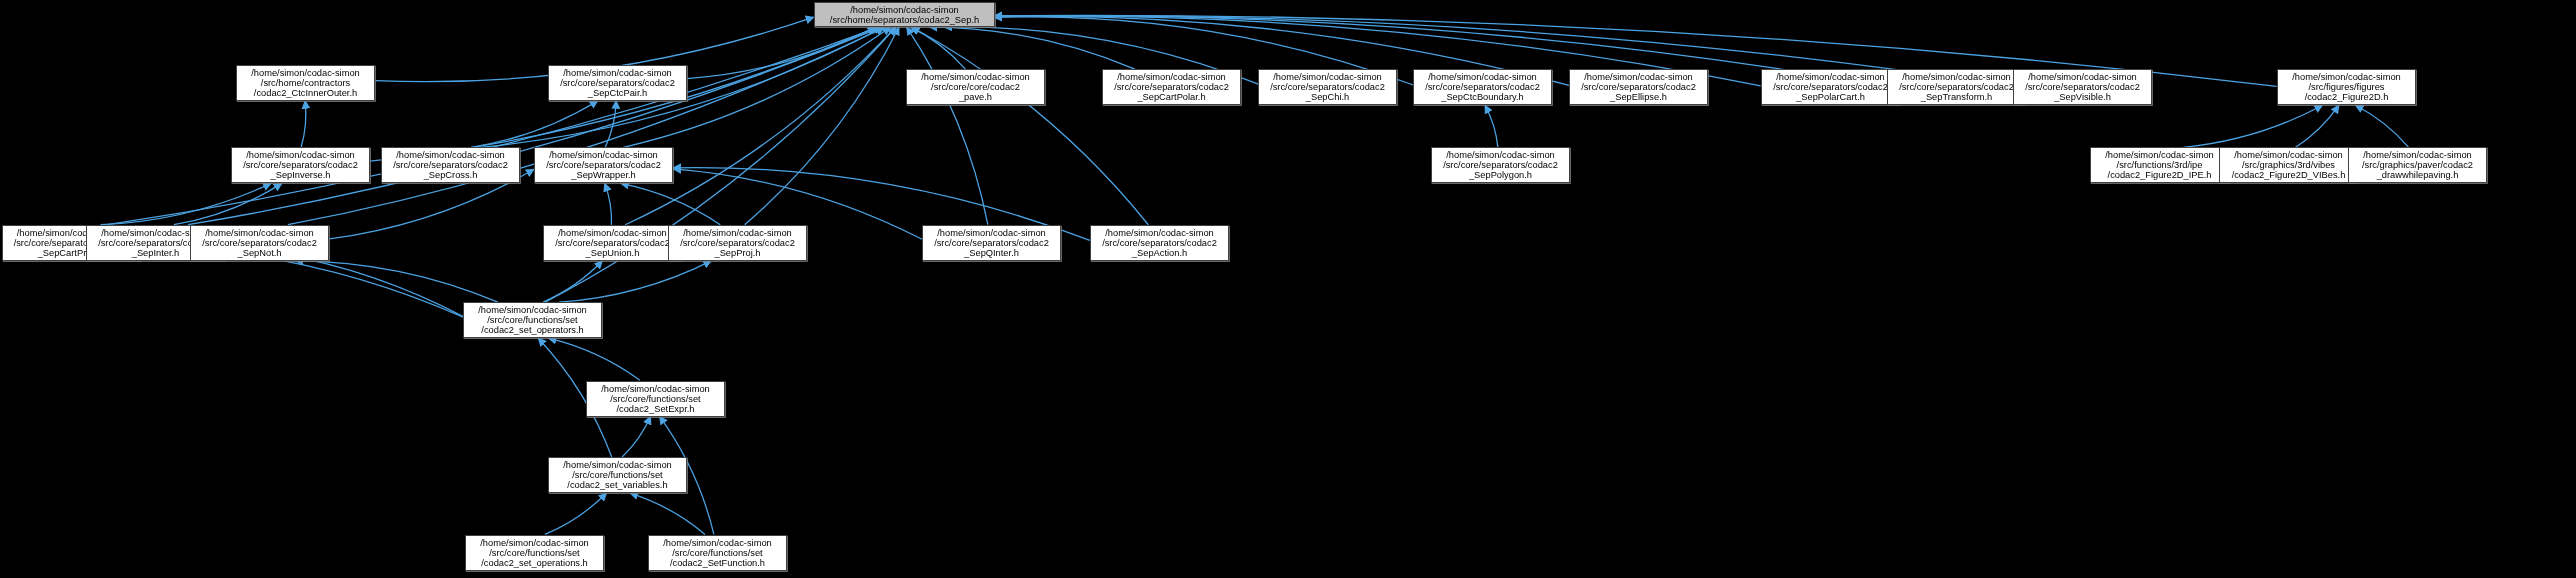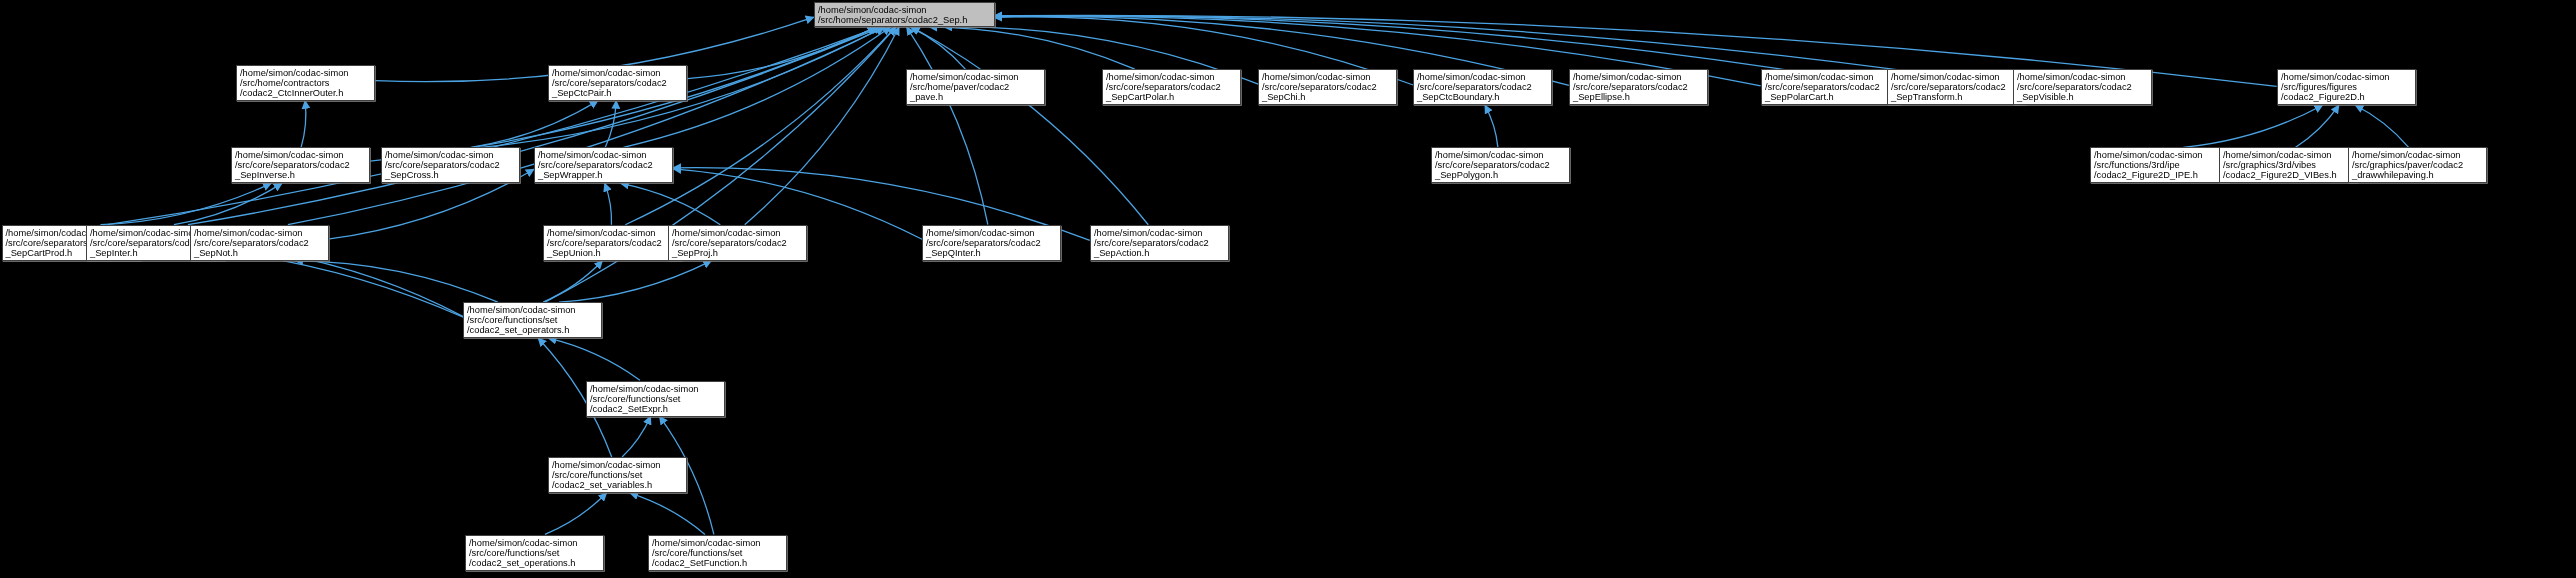--- a/index.html
+++ b/index.html
@@ -33,7 +33,7 @@
     color: #000000;
     font-size: 9.3px;
     line-height: 10.2px;
-    text-align: left;
+    text-align: center;
     padding: 2.3px 3px 2.3px 3px;
     white-space: pre;
     display: flex;

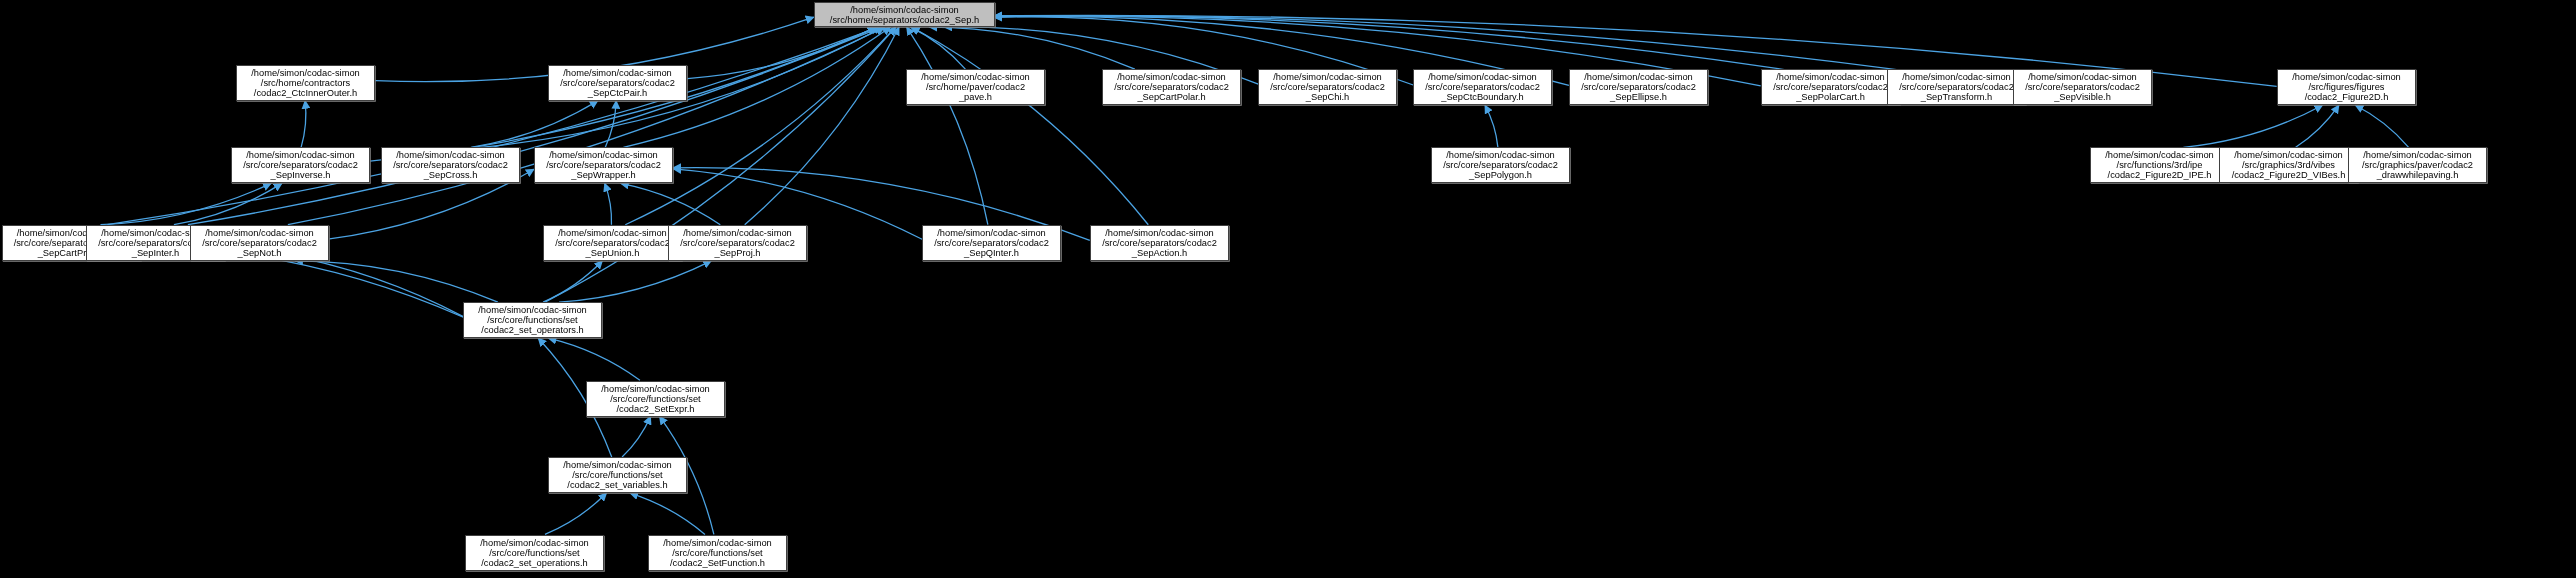--- a/index.html
+++ b/index.html
@@ -113,7 +113,7 @@
       <div class="node root" style="left: 814px; top: 2.3px; width: 181px; height: 25px;"><span class="l">/home/simon/codac-simon</span><span class="l">/src/home/separators/codac2_Sep.h</span></div>
       <div class="node" style="left: 236px; top: 65px; width: 139px; height: 36px;"><span class="l">/home/simon/codac-simon</span><span class="l">/src/home/contractors</span><span class="l">/codac2_CtcInnerOuter.h</span></div>
       <div class="node" style="left: 548px; top: 65px; width: 139px; height: 36px;"><span class="l">/home/simon/codac-simon</span><span class="l">/src/core/separators/codac2</span><span class="l">_SepCtcPair.h</span></div>
-      <div class="node" style="left: 906px; top: 69px; width: 139px; height: 36px;"><span class="l">/home/simon/codac-simon</span><span class="l">/src/home/paver/codac2</span><span class="l">_pave.h</span></div>
+      <div class="node" style="left: 906px; top: 69px; width: 139px; height: 36px;"><span class="l">/home/simon/codac-simon</span><span class="l">/src/core/core/codac2</span><span class="l">_pave.h</span></div>
       <div class="node" style="left: 1102px; top: 69px; width: 139px; height: 36px;"><span class="l">/home/simon/codac-simon</span><span class="l">/src/core/separators/codac2</span><span class="l">_SepCartPolar.h</span></div>
       <div class="node" style="left: 1258px; top: 69px; width: 139px; height: 36px;"><span class="l">/home/simon/codac-simon</span><span class="l">/src/core/separators/codac2</span><span class="l">_SepChi.h</span></div>
       <div class="node" style="left: 1413px; top: 69px; width: 139px; height: 36px;"><span class="l">/home/simon/codac-simon</span><span class="l">/src/core/separators/codac2</span><span class="l">_SepCtcBoundary.h</span></div>

